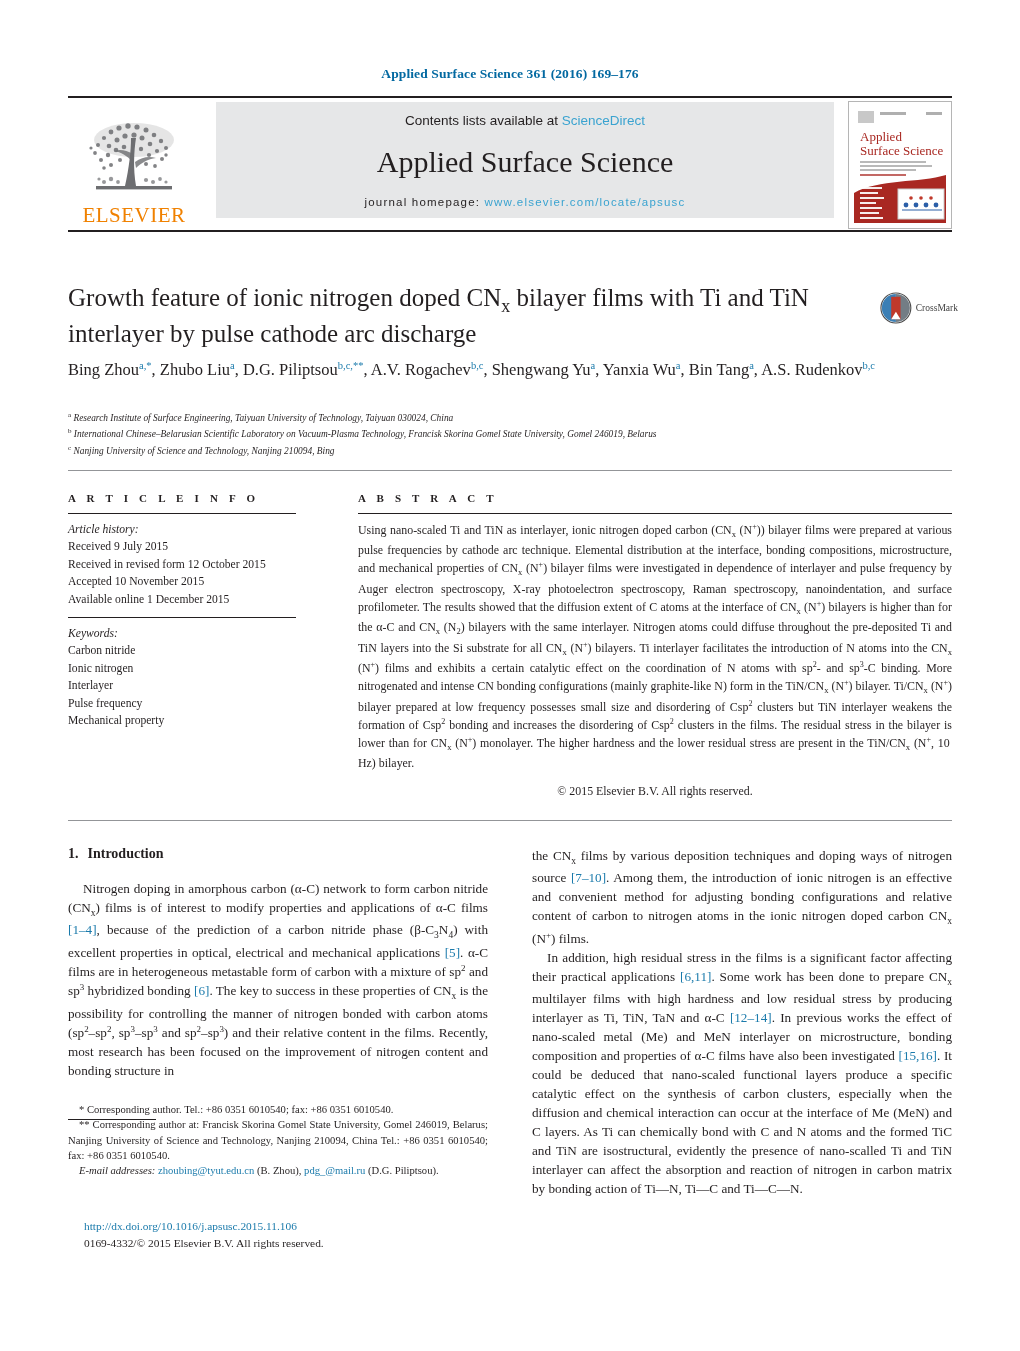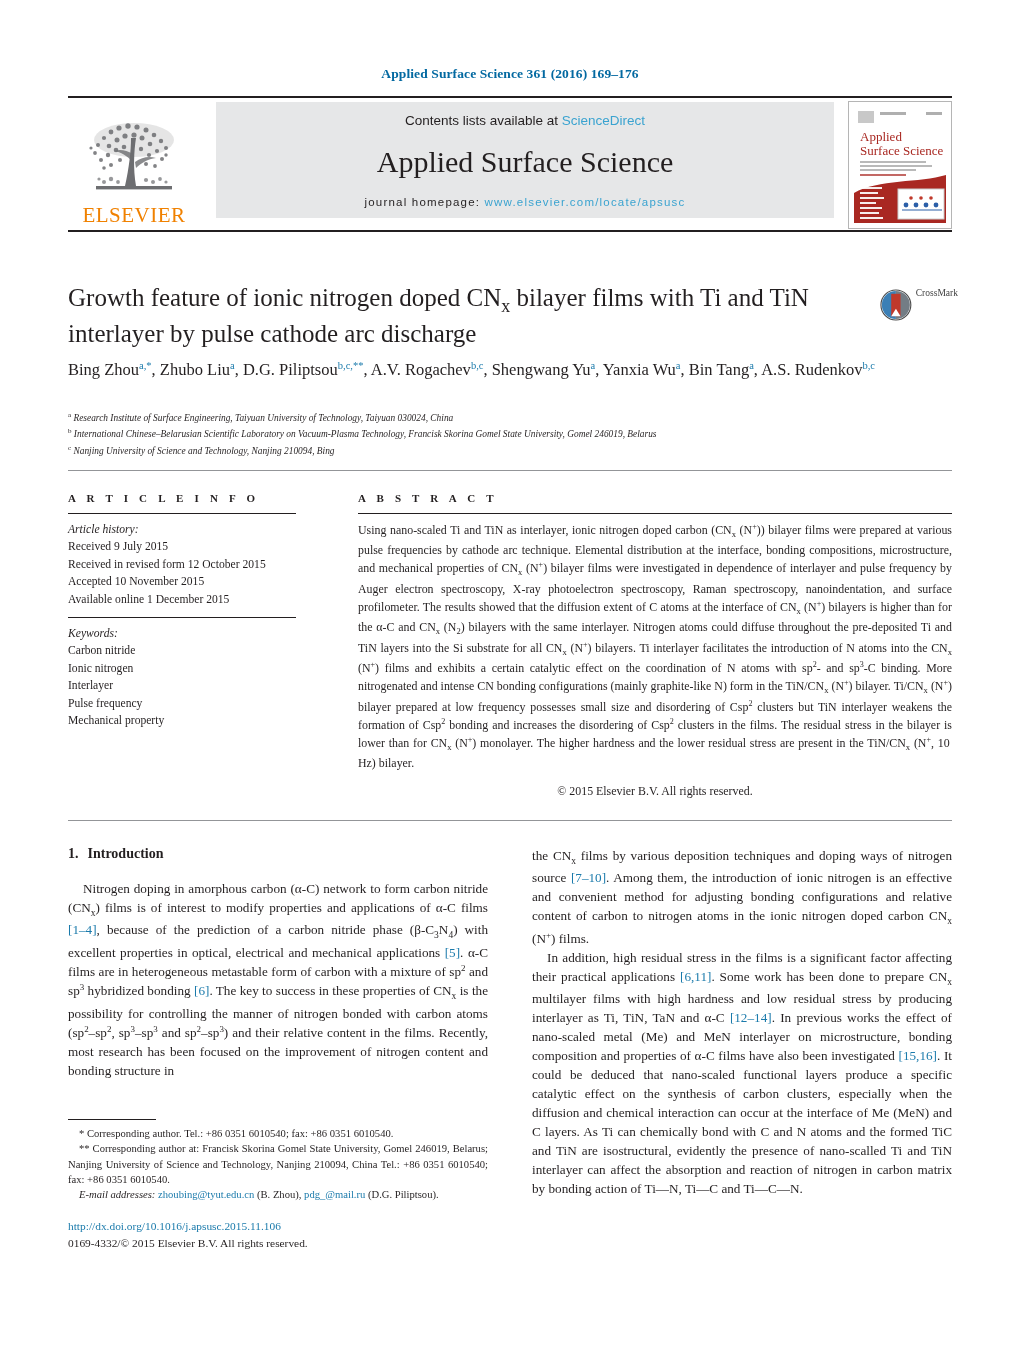--- a/index.html
+++ b/index.html
@@ -126,6 +126,7 @@
     width: 78px;
     height: 40px;
     display: flex;
+    align-items: center;
     gap: 4px;
   }
   .crossmark-label {

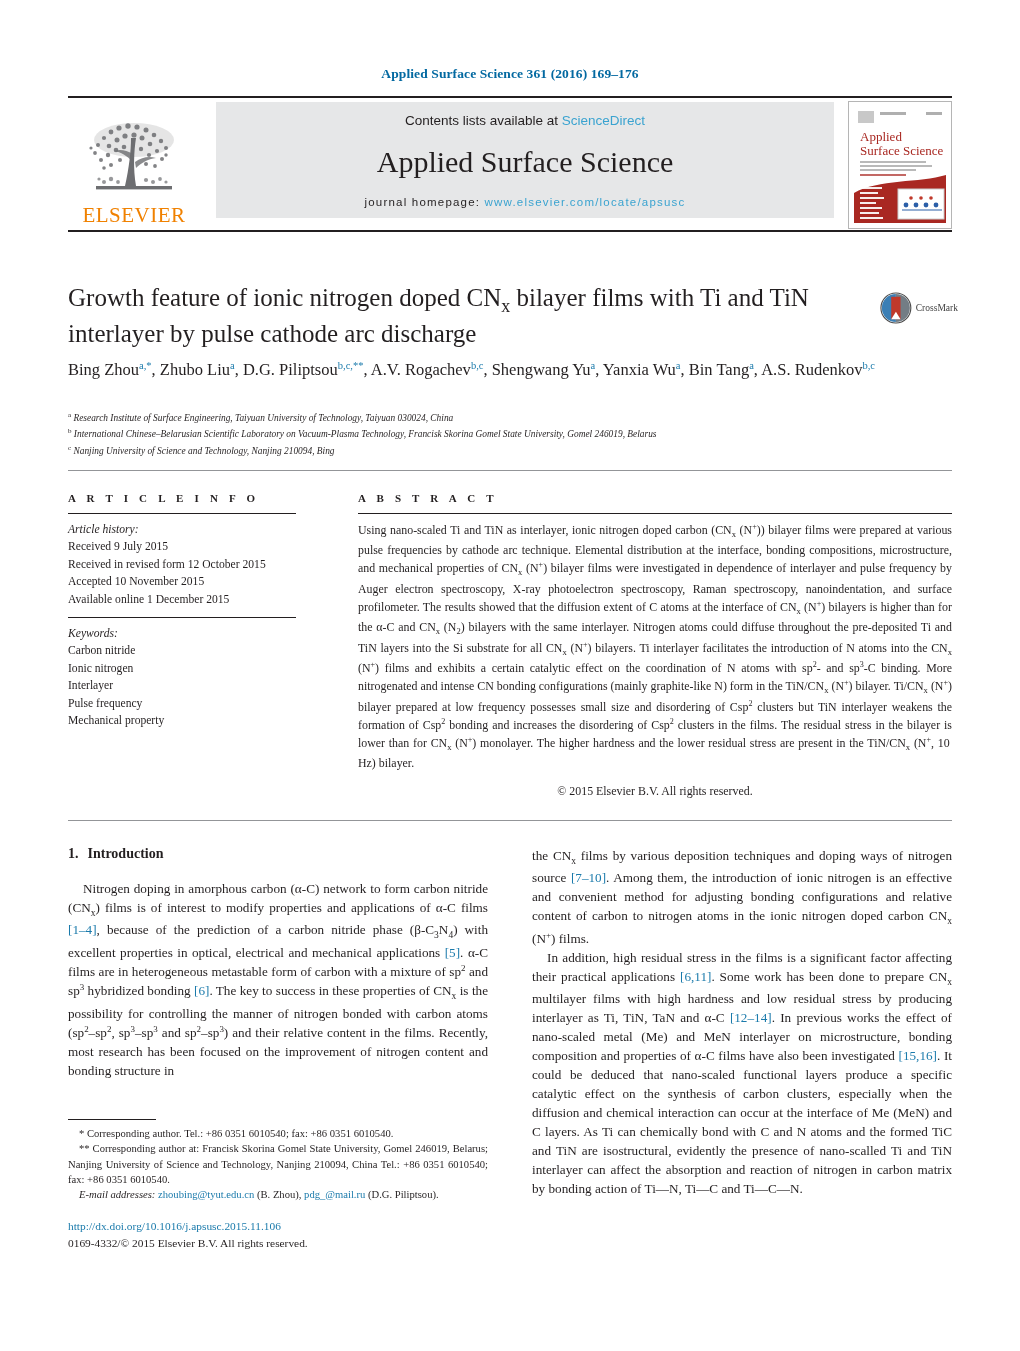--- a/index.html
+++ b/index.html
@@ -270,7 +270,7 @@
   }
   .footnotes {
     position: absolute;
-    top: 1126px;
+    top: 1102px;
     left: 68px;
     width: 420px;
     font-family: "Liberation Serif", serif;

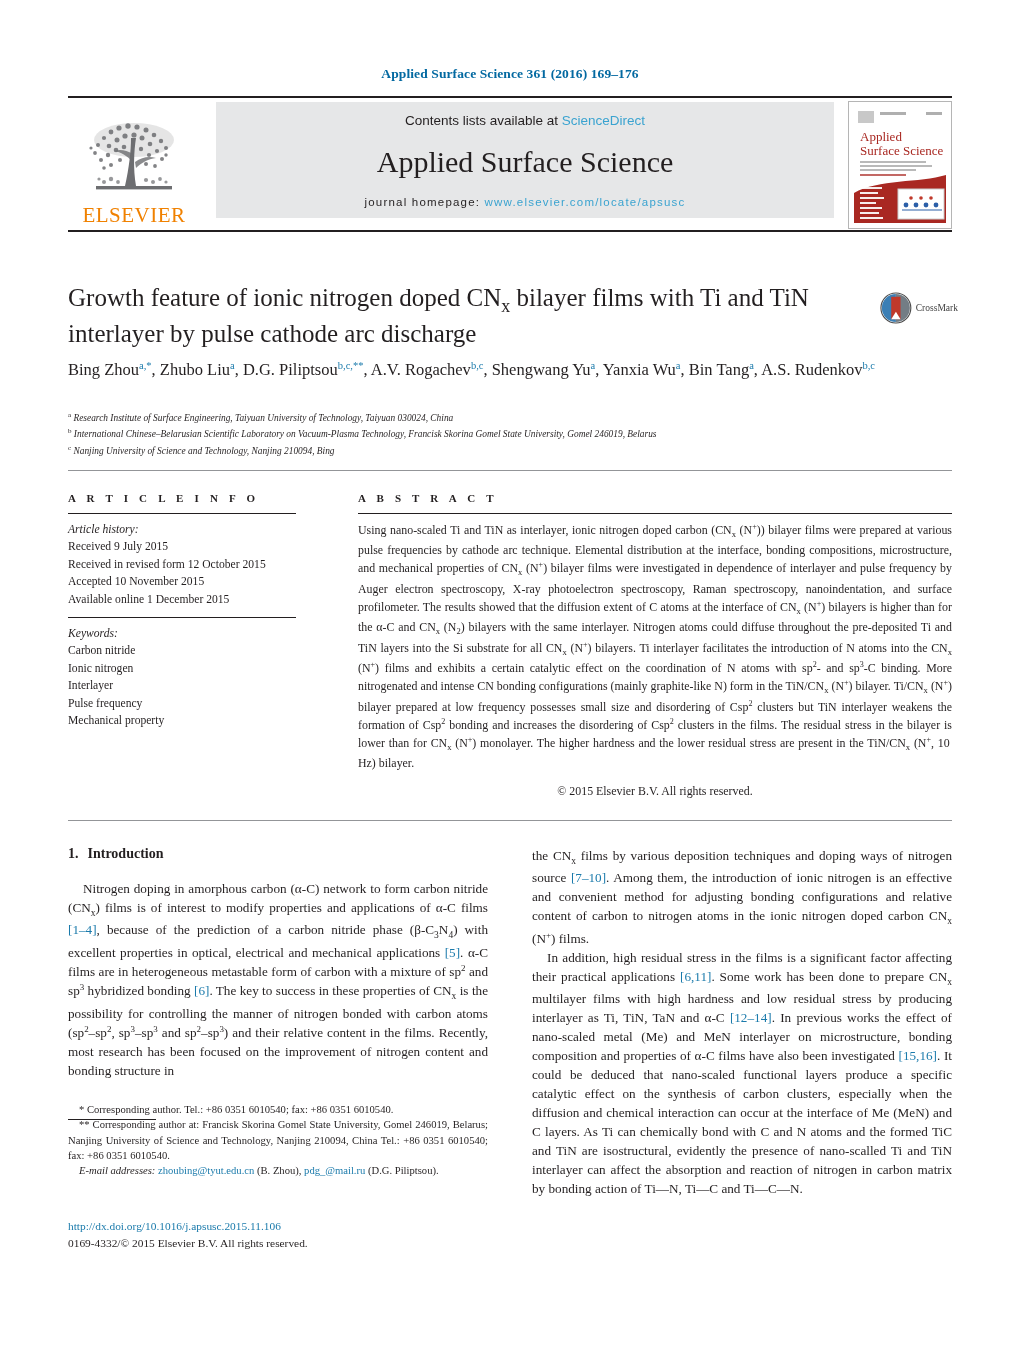--- a/index.html
+++ b/index.html
@@ -287,7 +287,7 @@
   .doiblock {
     position: absolute;
     top: 1218px;
-    left: 68px;
+    left: 84px;
     width: 420px;
     font-family: "Liberation Serif", serif;
     font-size: 11.4px;

